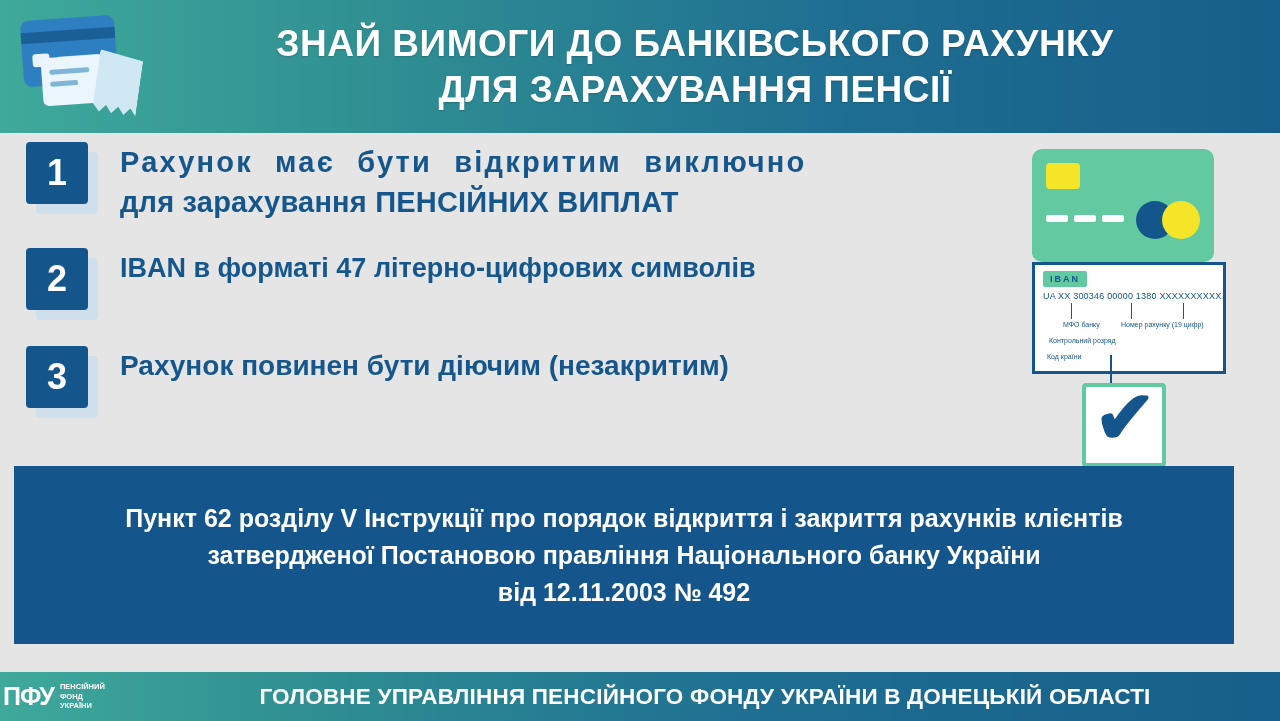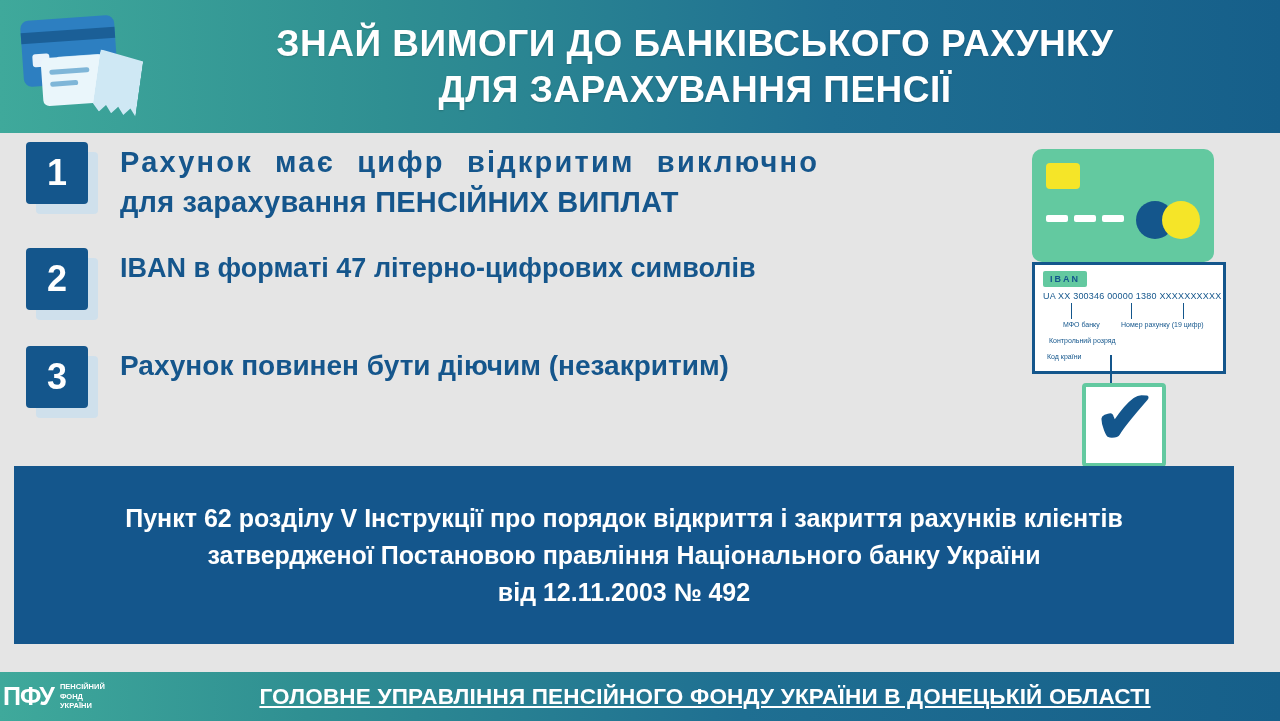--- a/index.html
+++ b/index.html
@@ -347,7 +347,7 @@
         <div class="num-box">1</div>
       </div>
       <div class="point-text">
-        <div class="l1">Рахунок має цифр відкритим виключно</div>
+        <div class="l1">Рахунок має бути відкритим виключно</div>
         <div>для зарахування  ПЕНСІЙНИХ ВИПЛАТ</div>
       </div>
     </div>

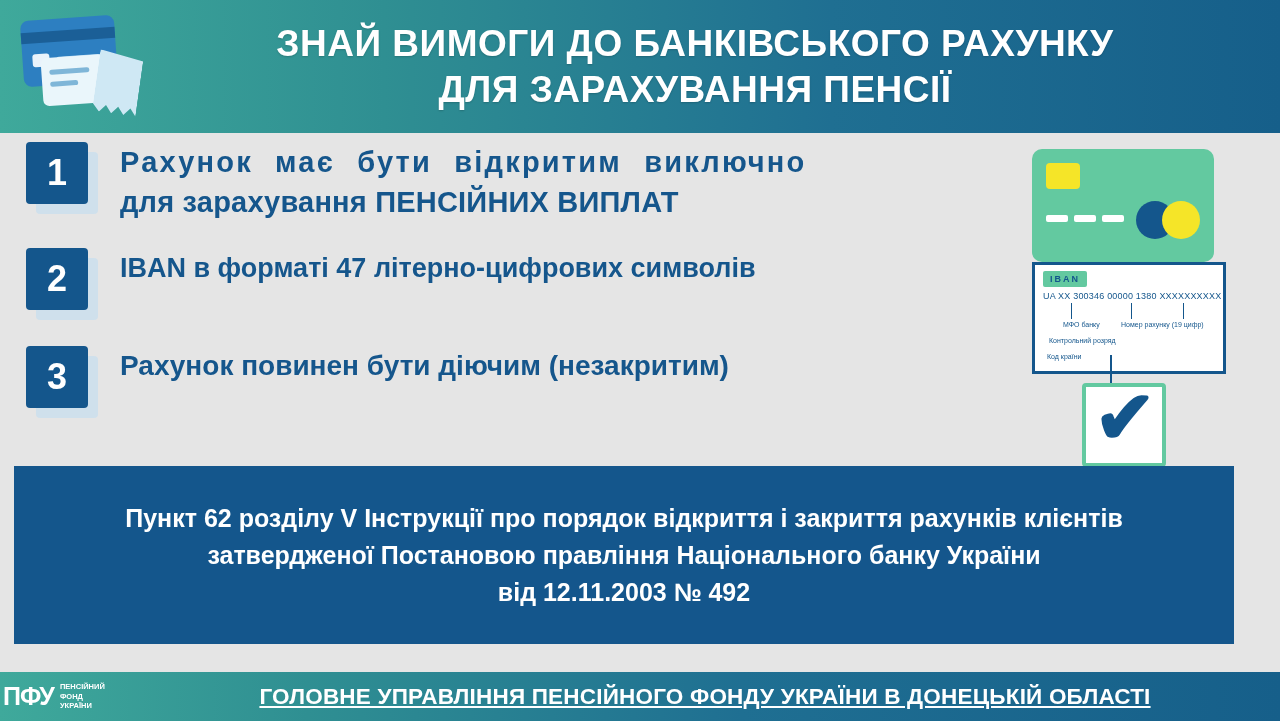--- a/index.html
+++ b/index.html
@@ -312,7 +312,6 @@
     text-transform: uppercase;
     letter-spacing: 0.2px;
     padding-right: 20px;
-    text-decoration: underline;
   }
 </style>
 </head>

